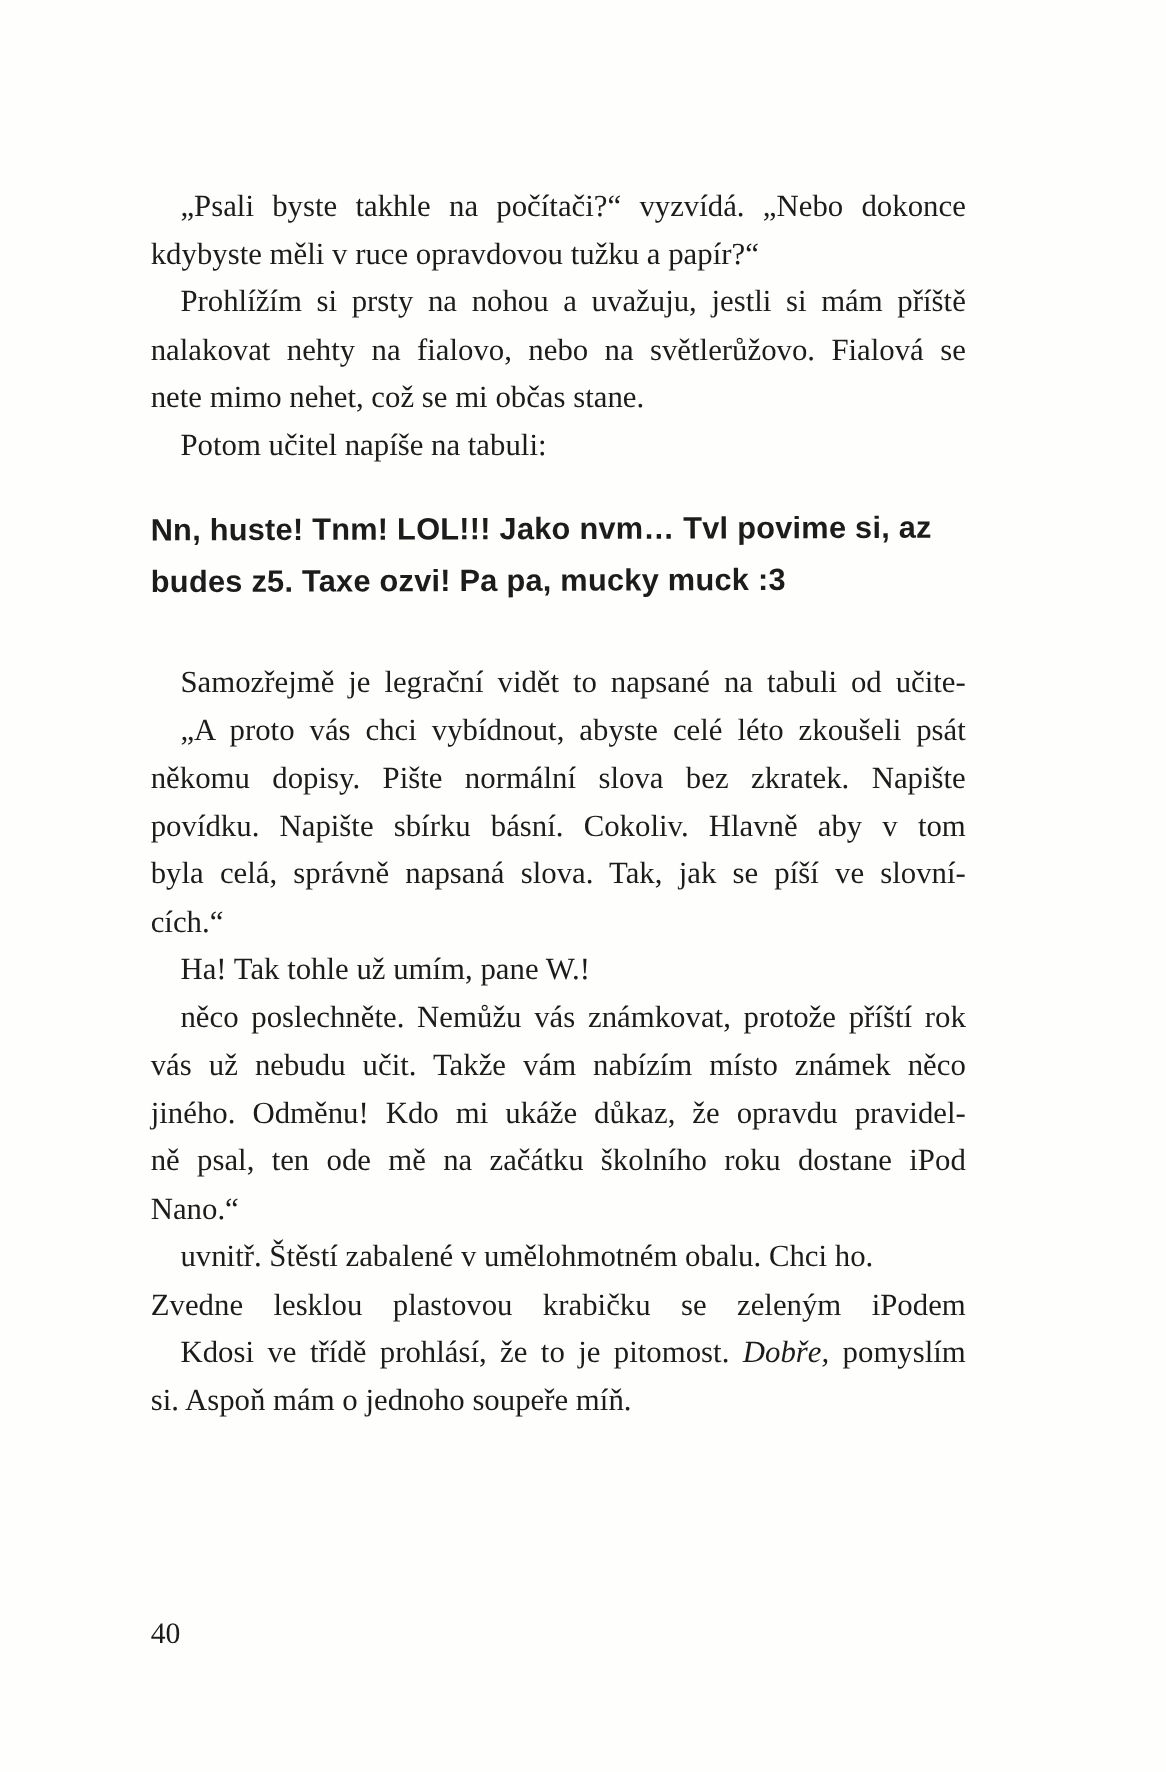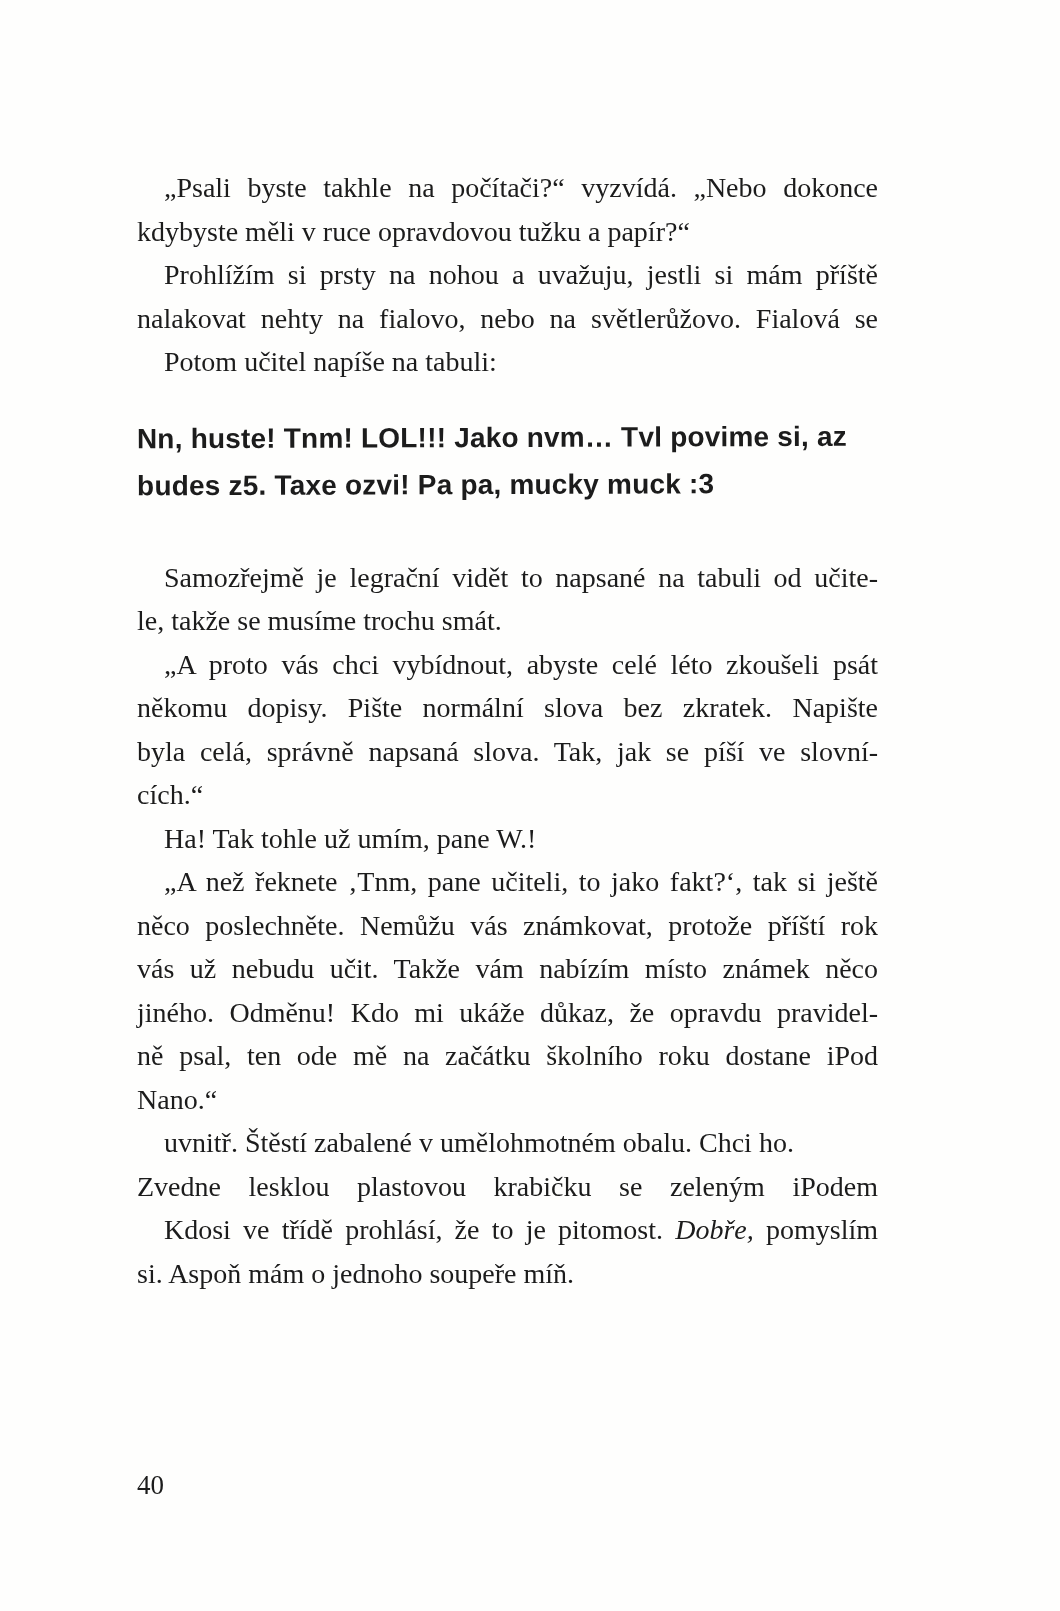--- a/index.html
+++ b/index.html
@@ -66,6 +66,7 @@
       <div class="para body indent">
         <div class="line"><span>Prohlížím si prsty na nohou a uvažuju, jestli si mám příště</span></div>
         <div class="line"><span>nalakovat nehty na fialovo, nebo na světlerůžovo. Fialová se</span></div>
+        <div class="line last"><span>nete mimo nehet, což se mi občas stane.</span></div>
       </div>
       <div class="para body indent">
         <div class="line last"><span>Potom učitel napíše na tabuli:</span></div>

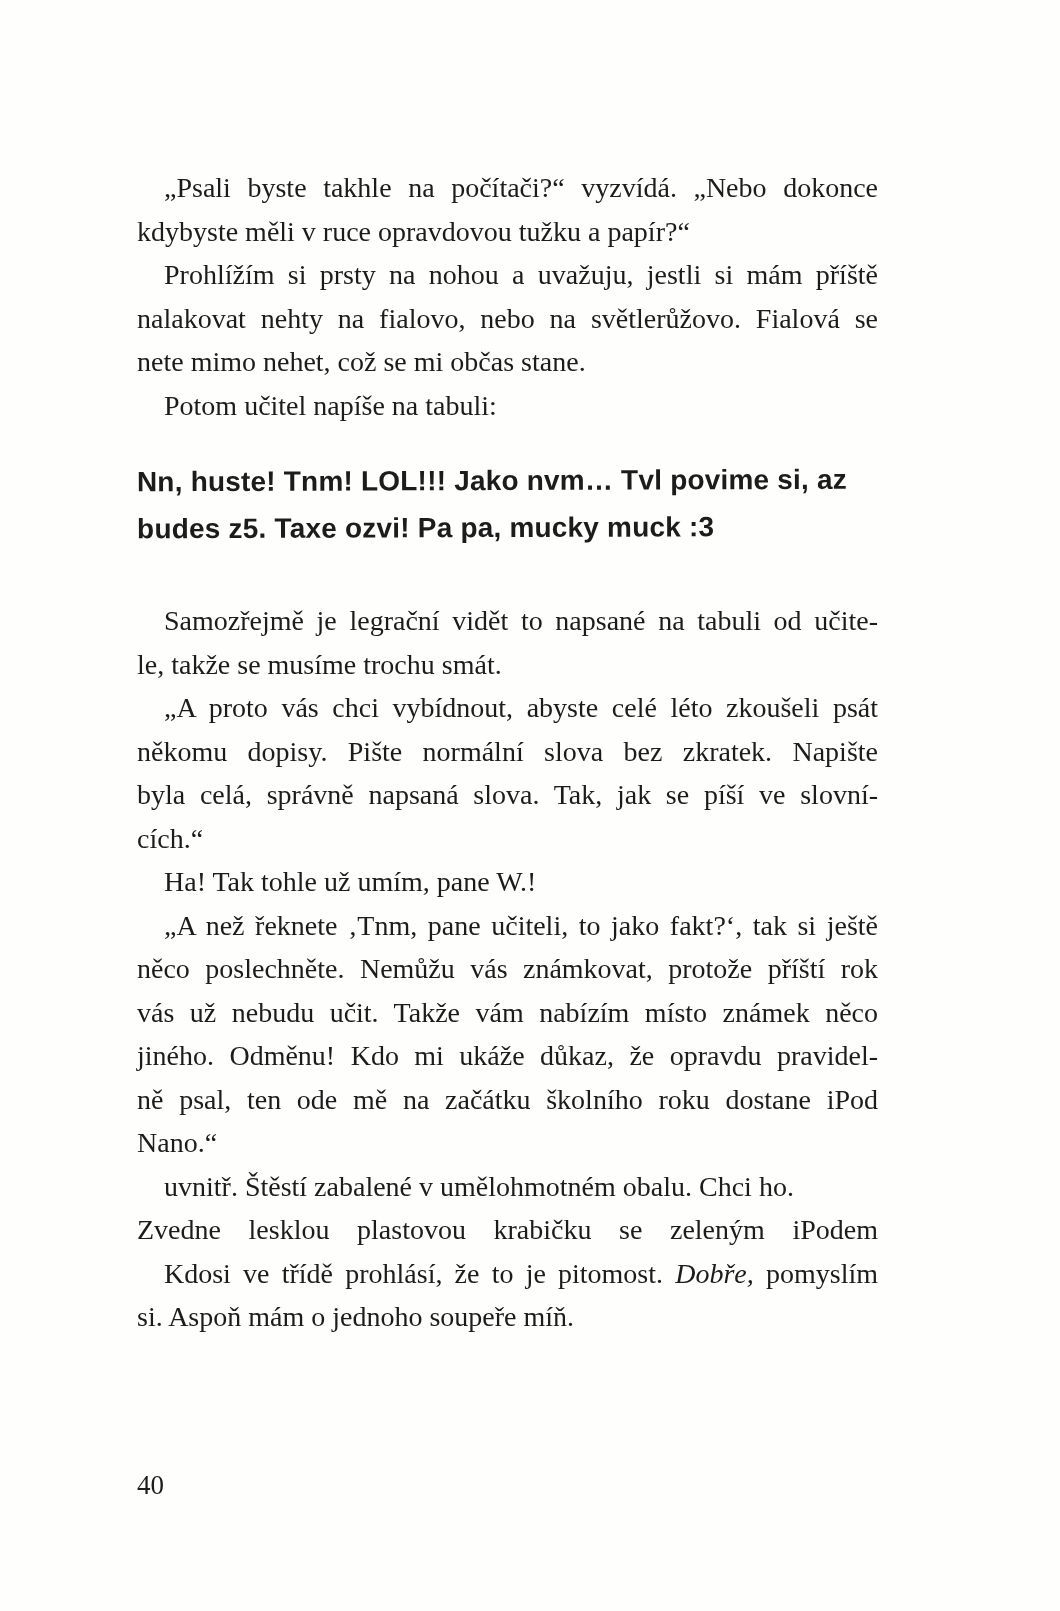--- a/index.html
+++ b/index.html
@@ -77,7 +77,6 @@
       </div>
       <div class="para body indent">
         <div class="line"><span>Samozřejmě je legrační vidět to napsané na tabuli od učite-</span></div>
-        <div class="line last"><span>le, takže se musíme trochu smát.</span></div>
       </div>
       <div class="para body indent">
         <div class="line"><span>„A proto vás chci vybídnout, abyste celé léto zkoušeli psát</span></div>

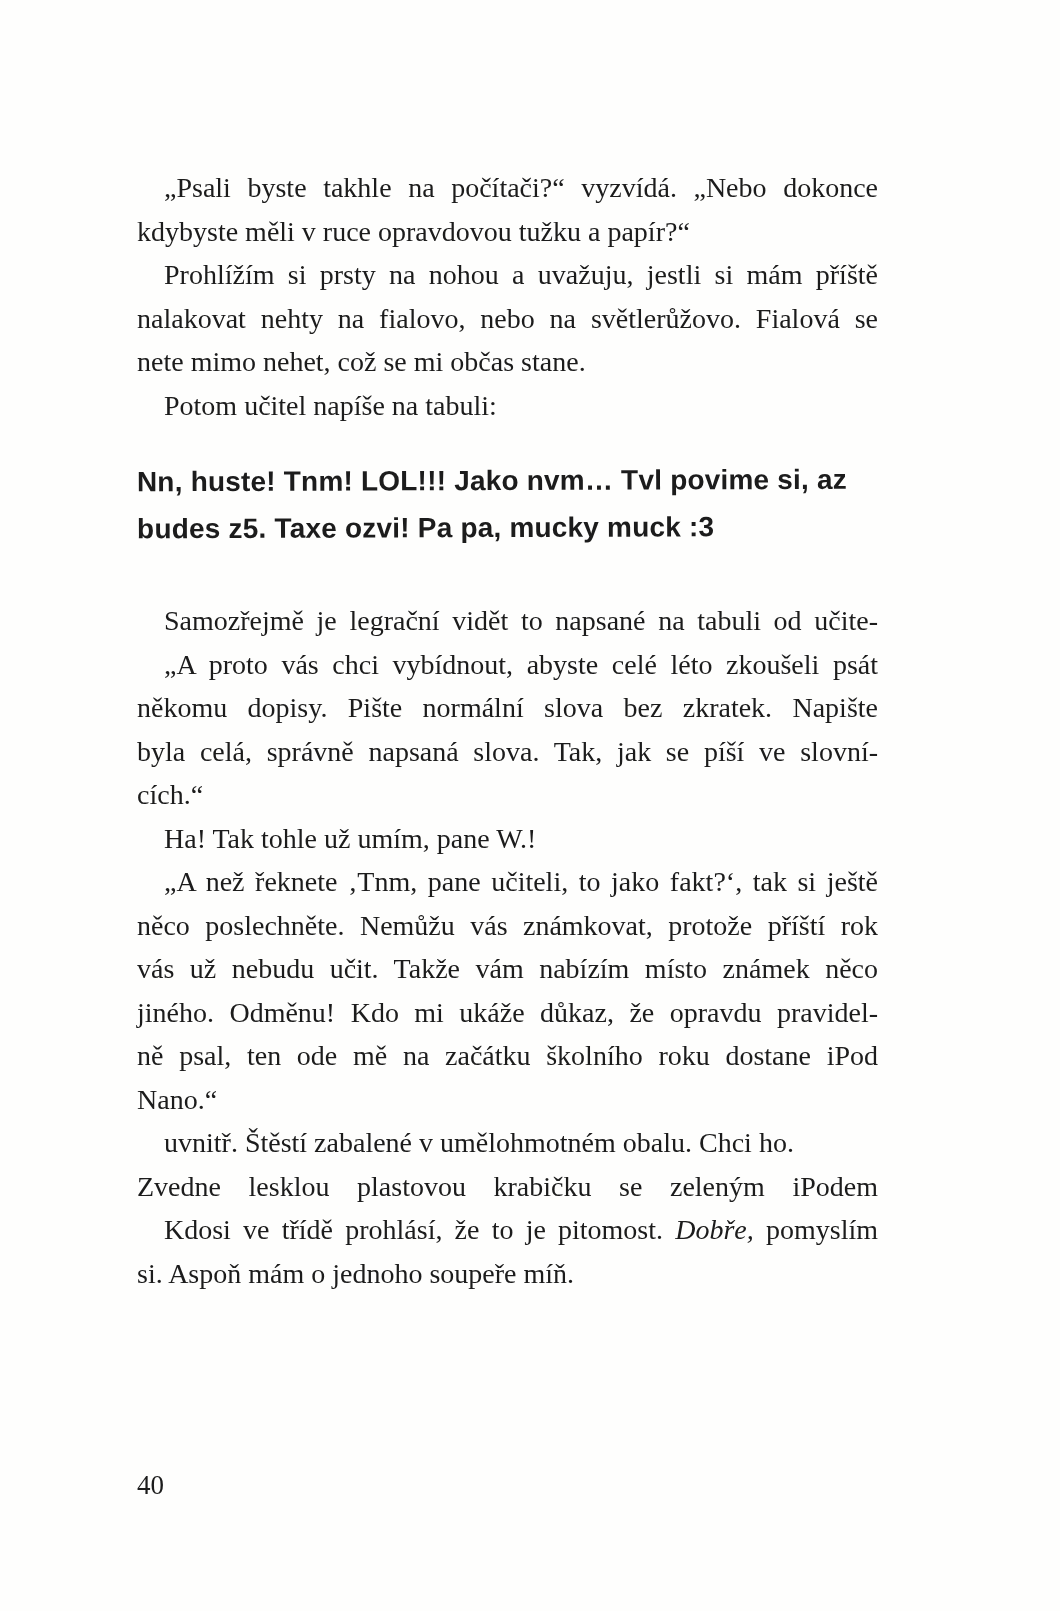--- a/index.html
+++ b/index.html
@@ -81,6 +81,7 @@
       <div class="para body indent">
         <div class="line"><span>„A proto vás chci vybídnout, abyste celé léto zkoušeli psát</span></div>
         <div class="line"><span>někomu dopisy. Pište normální slova bez zkratek. Napište</span></div>
+        <div class="line"><span>povídku. Napište sbírku básní. Cokoliv. Hlavně aby v tom</span></div>
         <div class="line"><span>byla celá, správně napsaná slova. Tak, jak se píší ve slovní-</span></div>
         <div class="line last"><span>cích.“</span></div>
       </div>

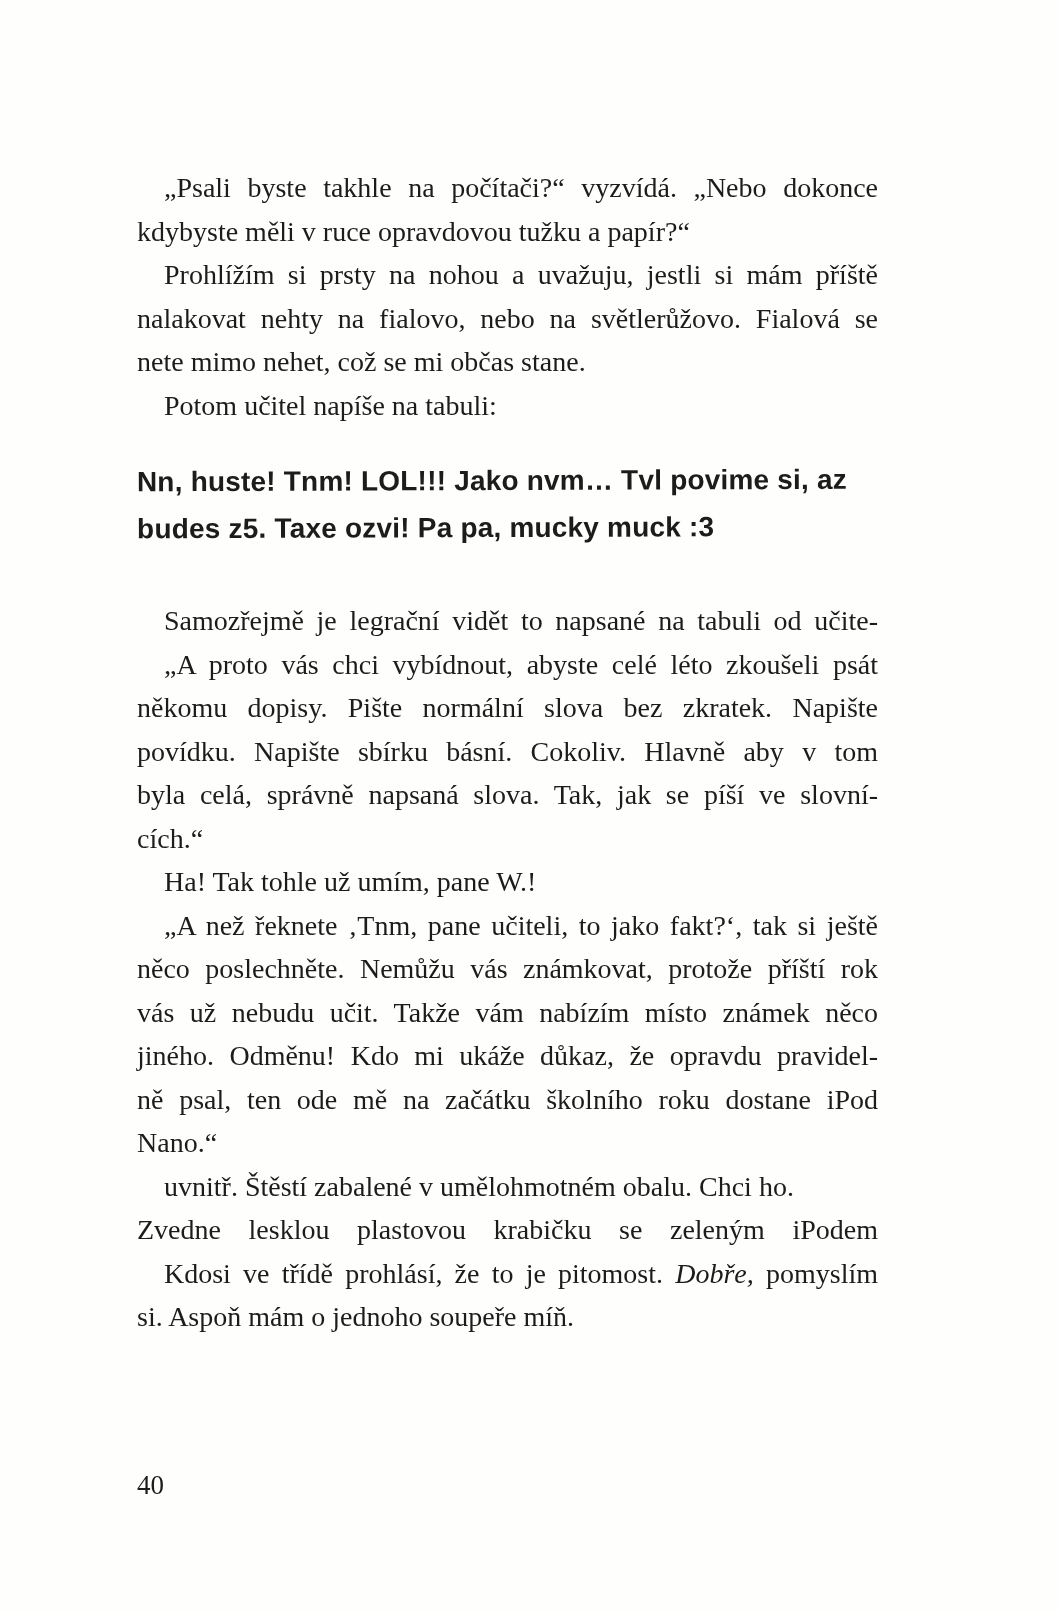--- a/index.html
+++ b/index.html
@@ -89,7 +89,6 @@
         <div class="line last"><span>Ha! Tak tohle už umím, pane W.!</span></div>
       </div>
       <div class="para body indent">
-        <div class="line"><span>„A než řeknete ‚Tnm, pane učiteli, to jako fakt?‘, tak si ještě</span></div>
         <div class="line"><span>něco poslechněte. Nemůžu vás známkovat, protože příští rok</span></div>
         <div class="line"><span>vás už nebudu učit. Takže vám nabízím místo známek něco</span></div>
         <div class="line"><span>jiného. Odměnu! Kdo mi ukáže důkaz, že opravdu pravidel-</span></div>

